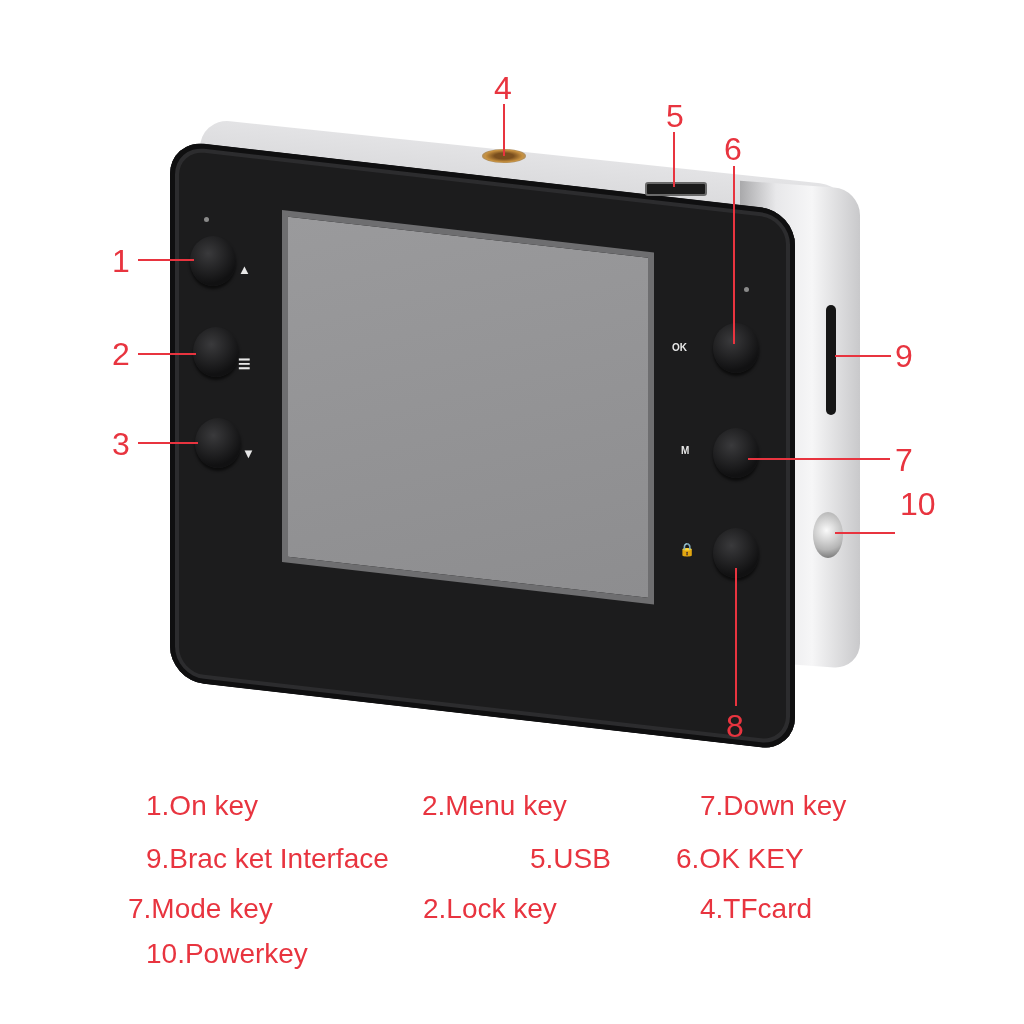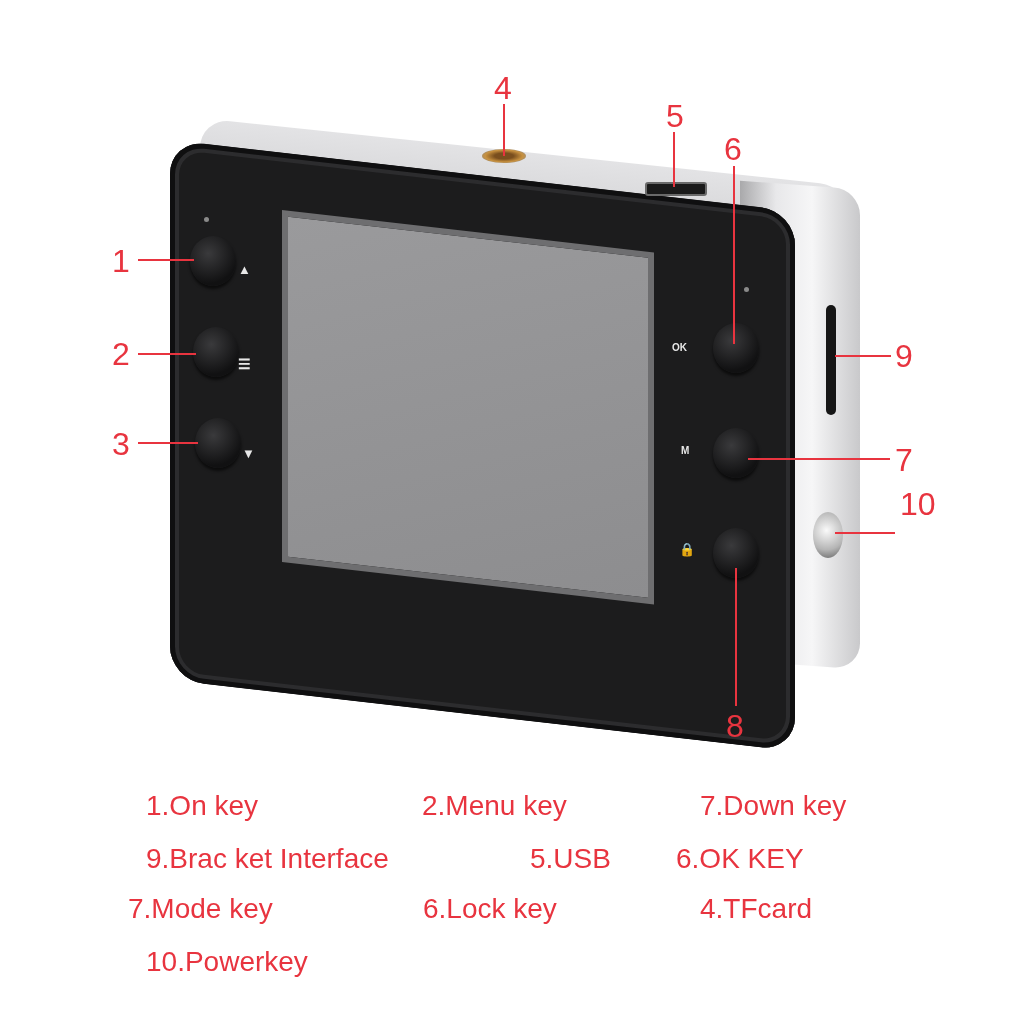--- a/index.html
+++ b/index.html
@@ -112,7 +112,7 @@
     <span class="legend-item" style="left:530px; top:843px;">5.USB</span>
     <span class="legend-item" style="left:676px; top:843px;">6.OK KEY</span>
     <span class="legend-item" style="left:128px; top:893px;">7.Mode key</span>
-    <span class="legend-item" style="left:423px; top:893px;">6.Lock key</span>
+    <span class="legend-item" style="left:423px; top:893px;">2.Lock key</span>
     <span class="legend-item" style="left:700px; top:893px;">4.TFcard</span>
     <span class="legend-item" style="left:146px; top:938px;margin-top:8px;">10.Powerkey</span>
   </div>

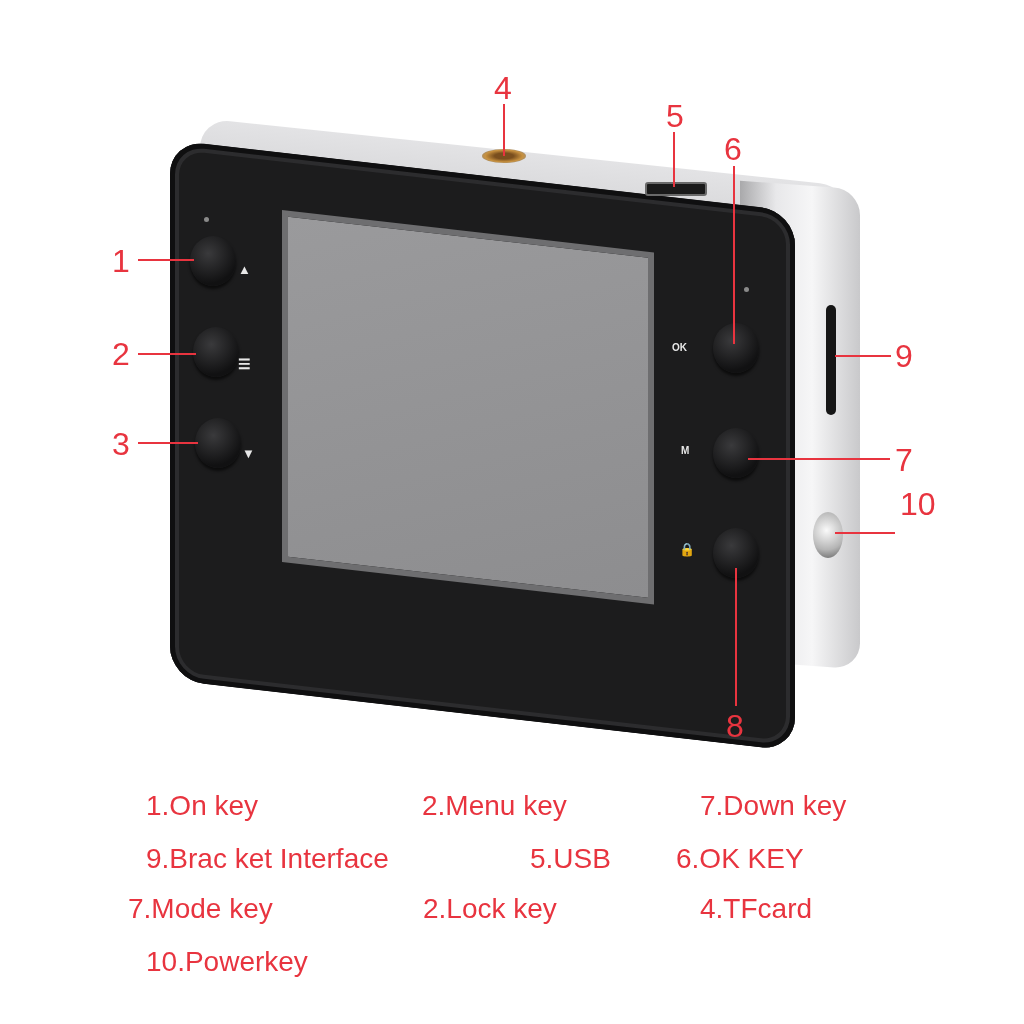--- a/index.html
+++ b/index.html
@@ -114,7 +114,7 @@
     <span class="legend-item" style="left:128px; top:893px;">7.Mode key</span>
     <span class="legend-item" style="left:423px; top:893px;">2.Lock key</span>
     <span class="legend-item" style="left:700px; top:893px;">4.TFcard</span>
-    <span class="legend-item" style="left:146px; top:938px;margin-top:8px;">10.Powerkey</span>
+    <span class="legend-item" style="left:146px; top:938px;">10.Powerkey</span>
   </div>
 </div>
 

